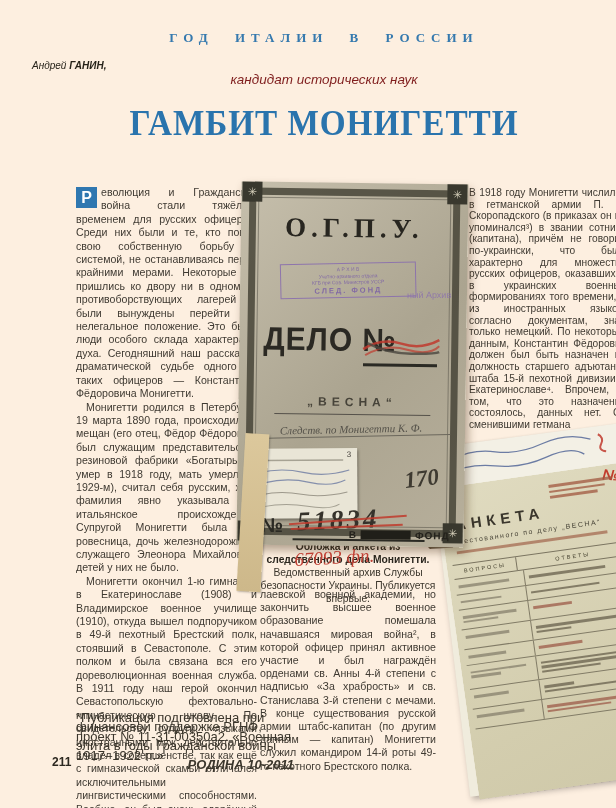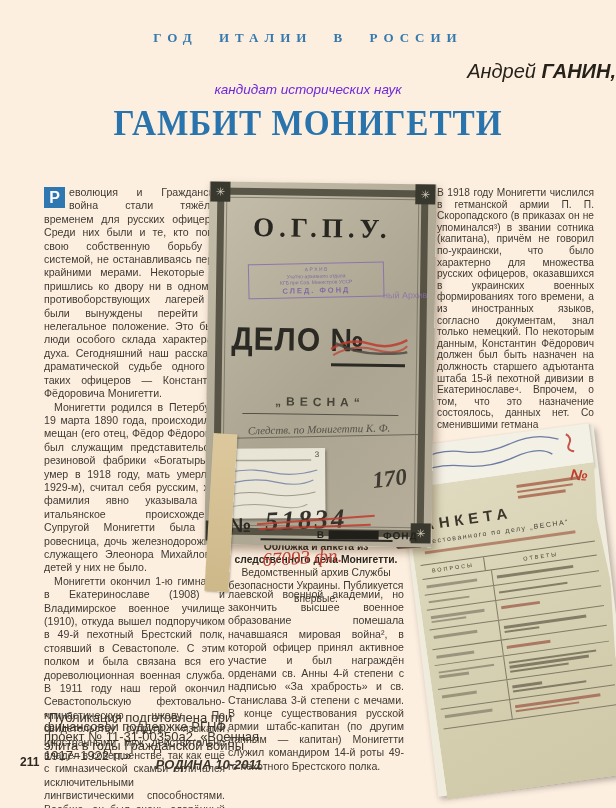--- a/index.html
+++ b/index.html
@@ -5,7 +5,7 @@
   html,body{margin:0;padding:0;}
   body{width:616px;height:808px;overflow:hidden;background:#fdefe0;
        font-family:"Liberation Sans",sans-serif;color:#3f3a32;position:relative;}
-  #page{position:absolute;inset:0;}
+  #page{position:absolute;inset:0;margin-left:32px;}
 
   
   .kicker{position:absolute;top:30px;left:0;width:100%;text-align:center;

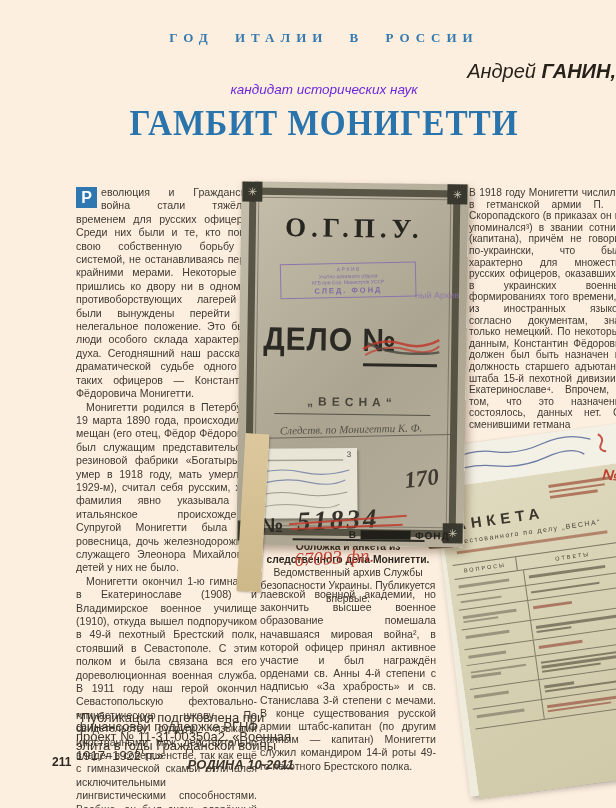--- a/index.html
+++ b/index.html
@@ -11,8 +11,8 @@
   .kicker{position:absolute;top:30px;left:0;width:100%;text-align:center;
     font-family:"Liberation Serif",serif;font-weight:bold;font-size:13px;
     letter-spacing:6px;word-spacing:12px;color:#3579ae;}
-  .author{position:absolute;top:60px;left:0;width:100%;text-align:right;
-    font-style:italic;font-size:20px;color:#262219;}
+  .author{position:absolute;top:60px;left:0;width:100%;text-align:left;
+    font-style:italic;font-size:10px;color:#262219;}
   .author b{font-style:italic;}
   .degree{position:absolute;top:82px;left:0;width:100%;text-align:center;
     font-style:italic;font-size:13.5px;color:#6d28d9;}

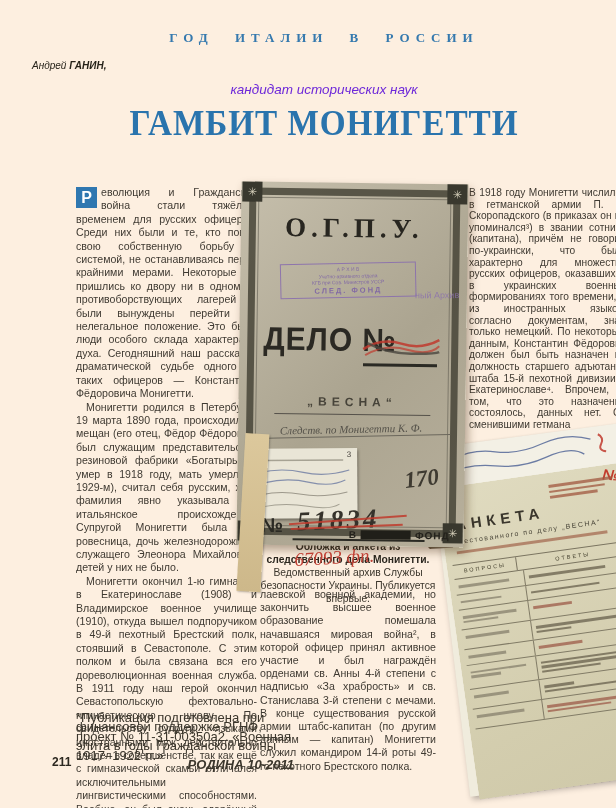--- a/index.html
+++ b/index.html
@@ -14,8 +14,8 @@
   .author{position:absolute;top:60px;left:0;width:100%;text-align:left;
     font-style:italic;font-size:10px;color:#262219;}
   .author b{font-style:italic;}
-  .degree{position:absolute;top:82px;left:0;width:100%;text-align:center;
-    font-style:italic;font-size:13.5px;color:#6d28d9;}
+  .degree{position:absolute;top:72px;left:0;width:100%;text-align:center;
+    font-style:italic;font-size:13.5px;color:#7f1d1d;}
   .title{position:absolute;top:104px;left:0;width:100%;text-align:center;
     font-family:"Liberation Serif",serif;font-weight:bold;font-size:35px;
     color:#2a74ad;transform:scaleX(.95);letter-spacing:1px;}

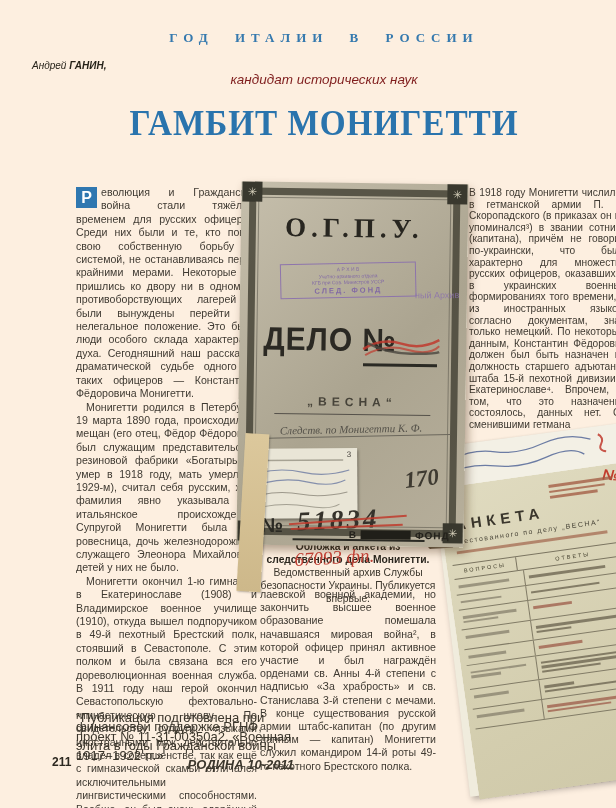--- a/index.html
+++ b/index.html
@@ -63,7 +63,7 @@
     border:1.5px solid #8a6fae;color:#7d63a6;text-align:center;
     font-size:5px;line-height:6.5px;transform:rotate(-2deg);opacity:.9;}
   .f-stamp .big{font-size:7.5px;font-weight:bold;letter-spacing:2px;line-height:9px;}
-  .f-stamp2{position:absolute;right:8px;top:106px;color:#8a6fae;font-size:9px;
+  .f-stamp2{position:absolute;right:16px;top:106px;color:#8a6fae;font-size:9px;
     transform:rotate(-1deg);opacity:.8;}
   .f-delo{position:absolute;left:24px;top:140px;font-weight:bold;font-size:30px;
     color:#2b2923;letter-spacing:1px;transform:scaleY(1.08);}

